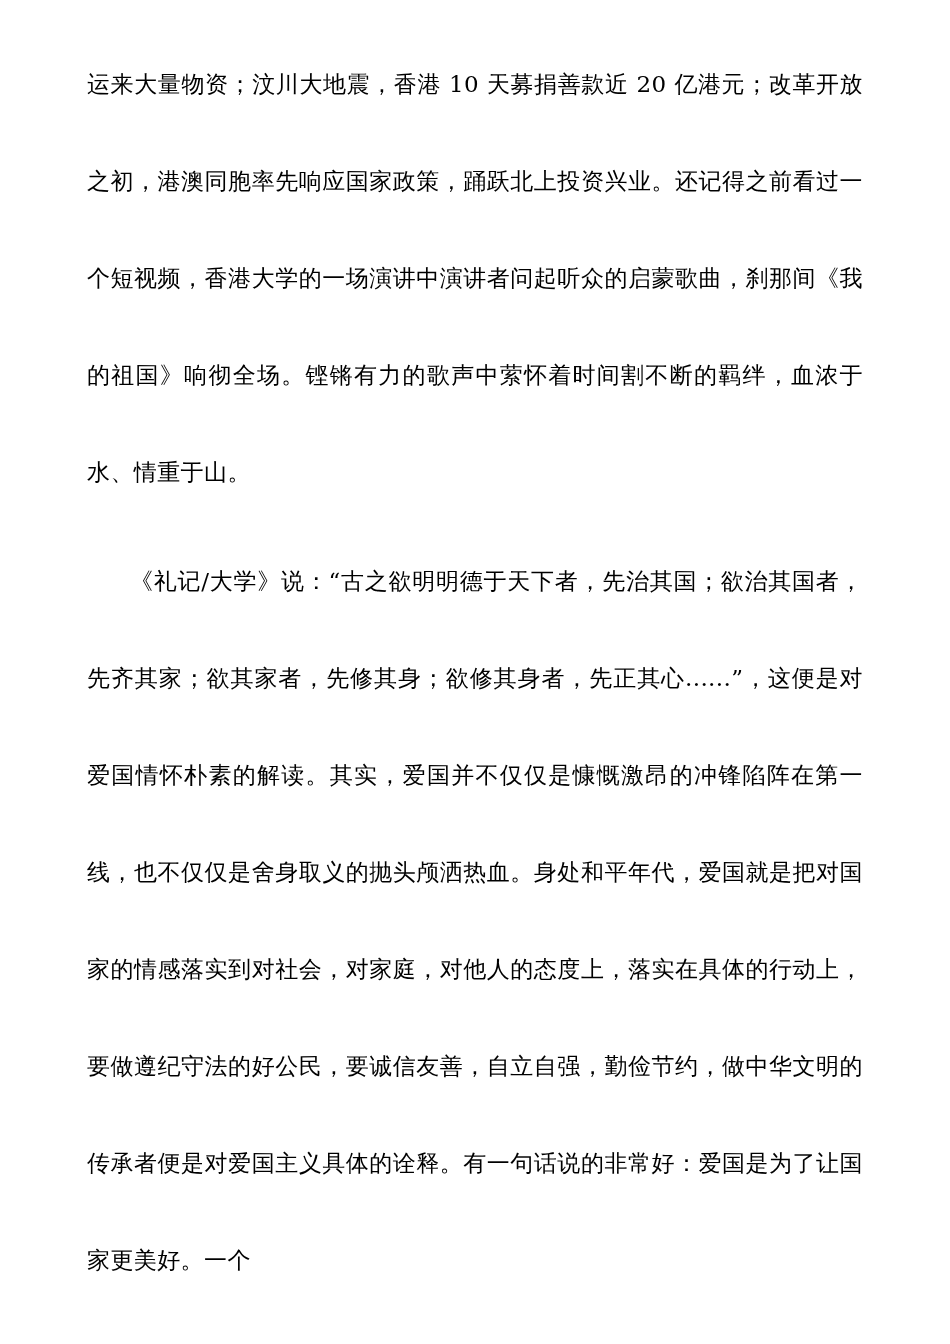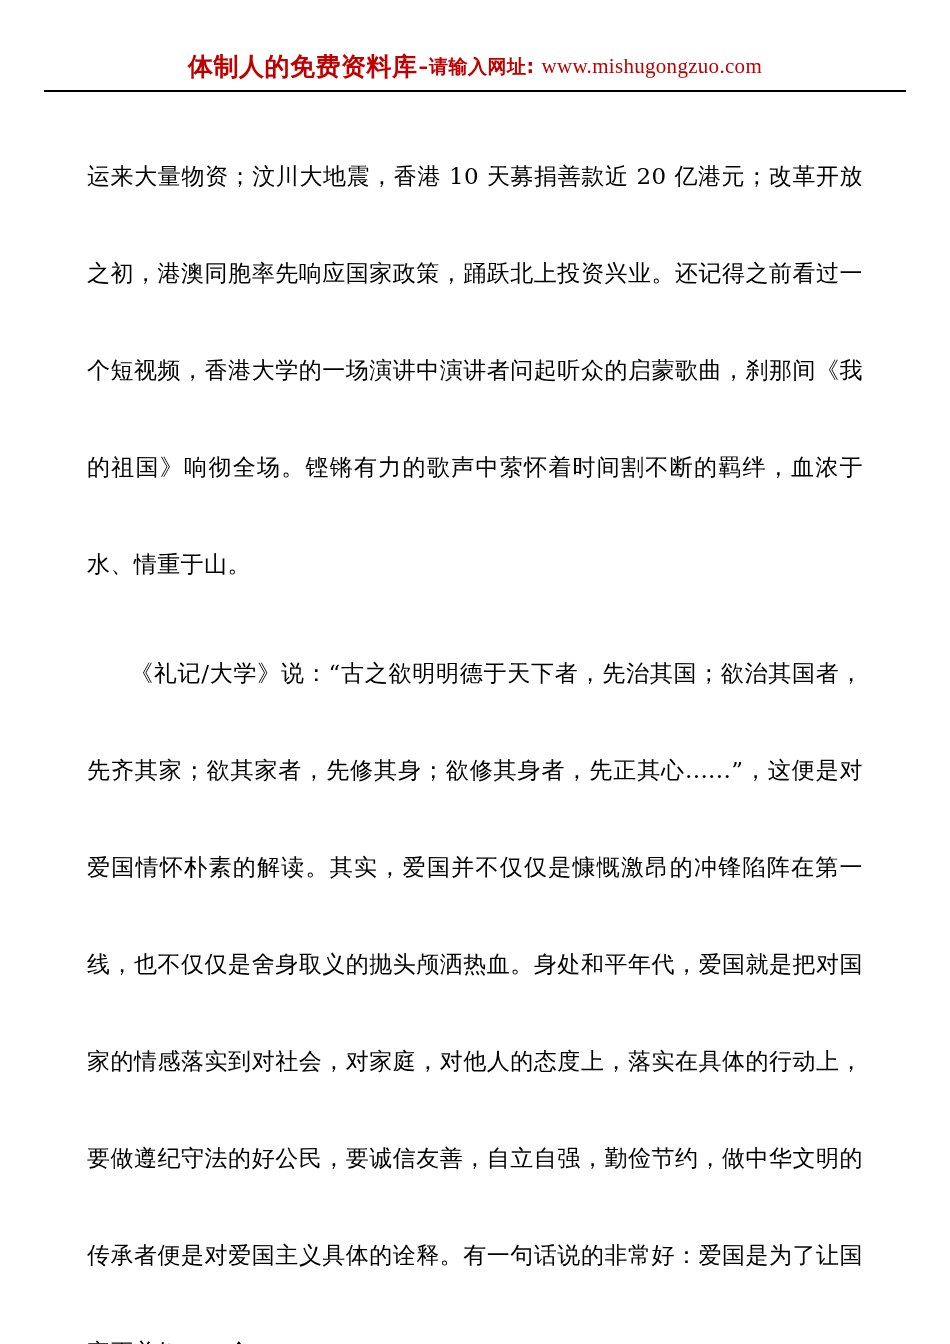--- a/index.html
+++ b/index.html
@@ -110,12 +110,6 @@
 
 <div class="page">
 
-  <div class="header">
-    <div class="header-line">
-      <span class="brand">体制人的免费资料库</span><span class="brand-sep">–</span><span class="brand-cta">请输入网址:</span><span class="brand-url">www.mishugongzuo.com</span>
-    </div>
-    <div class="header-rule"></div>
-  </div>
 
   <div class="content">
     <p class="para">运来大量物资；汶川大地震，香港 10 天募捐善款近 20 亿港元；改革开放之初，港澳同胞率先响应国家政策，踊跃北上投资兴业。还记得之前看过一个短视频，香港大学的一场演讲中演讲者问起听众的启蒙歌曲，刹那间《我的祖国》响彻全场。铿锵有力的歌声中萦怀着时间割不断的羁绊，血浓于水、情重于山。</p>

